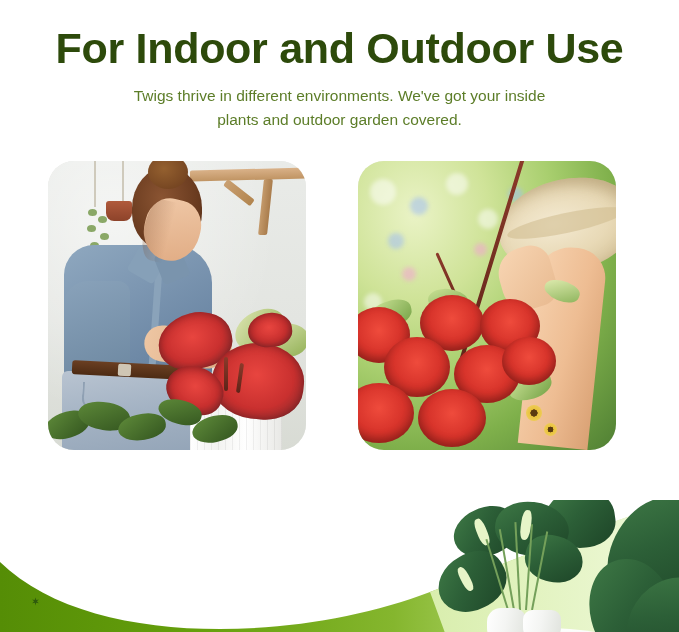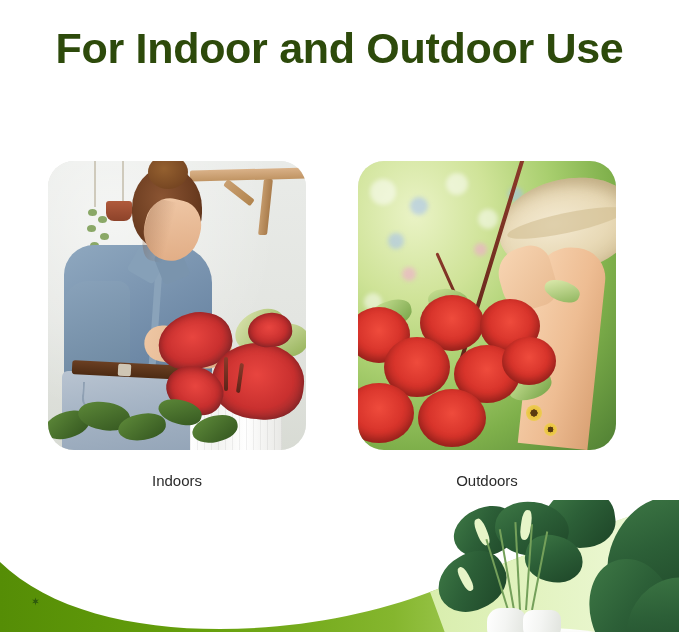--- a/index.html
+++ b/index.html
@@ -368,6 +368,7 @@
 
   <h1 class="headline">For Indoor and Outdoor Use</h1>
 
+  <p class="subhead">Twigs thrive in different environments. We've got your inside plants and outdoor garden covered.</p>
 
   <div class="cards">
 

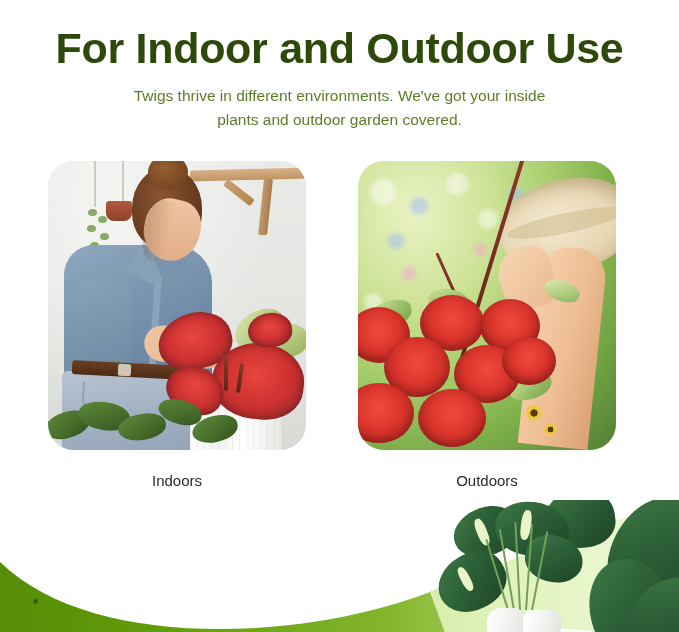--- a/index.html
+++ b/index.html
@@ -484,7 +484,6 @@
     </div>
   </div>
 
-  <div class="caption caption-indoors">Indoors</div>
 
   <div class="caption caption-outdoors">Outdoors</div>
 

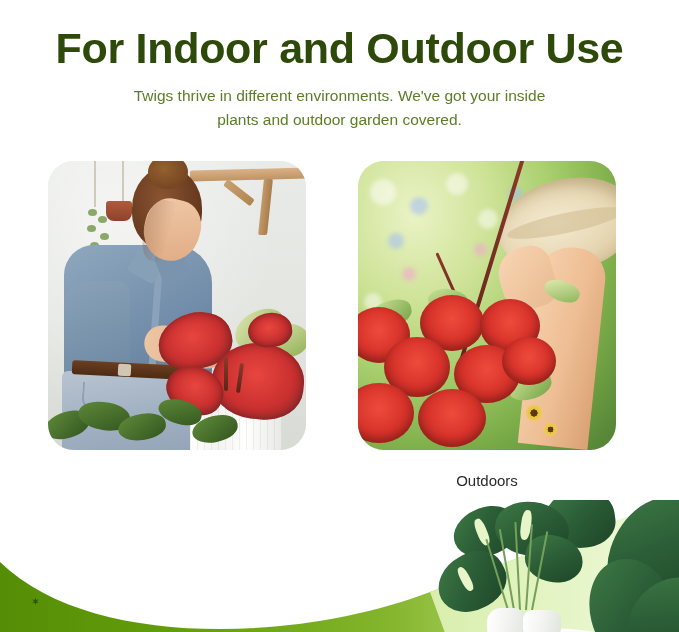--- a/index.html
+++ b/index.html
@@ -485,7 +485,6 @@
   </div>
 
 
-  <div class="caption caption-outdoors">Outdoors</div>
 
   <div class="footer">
 

